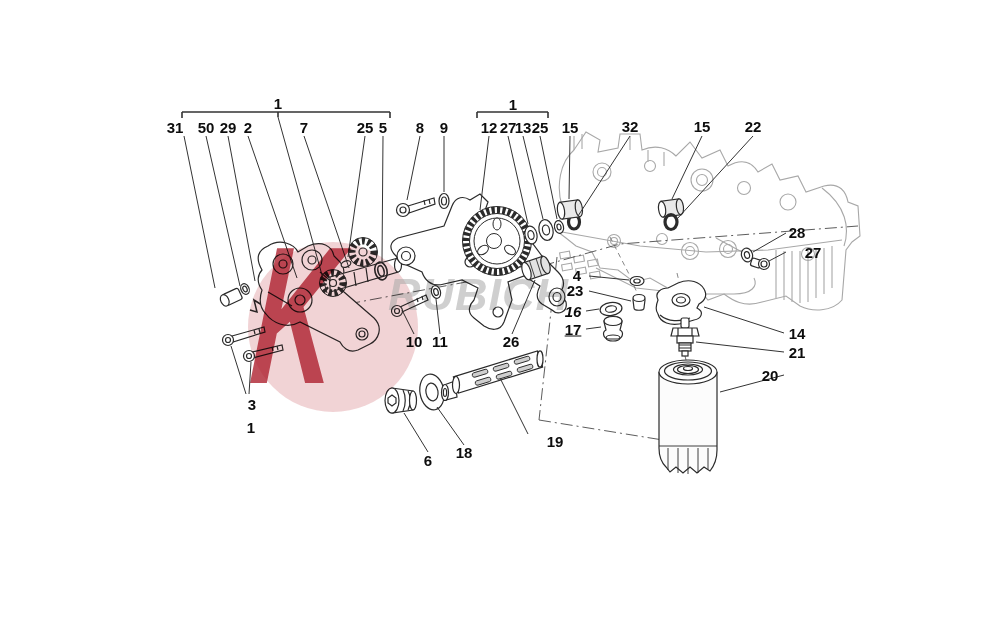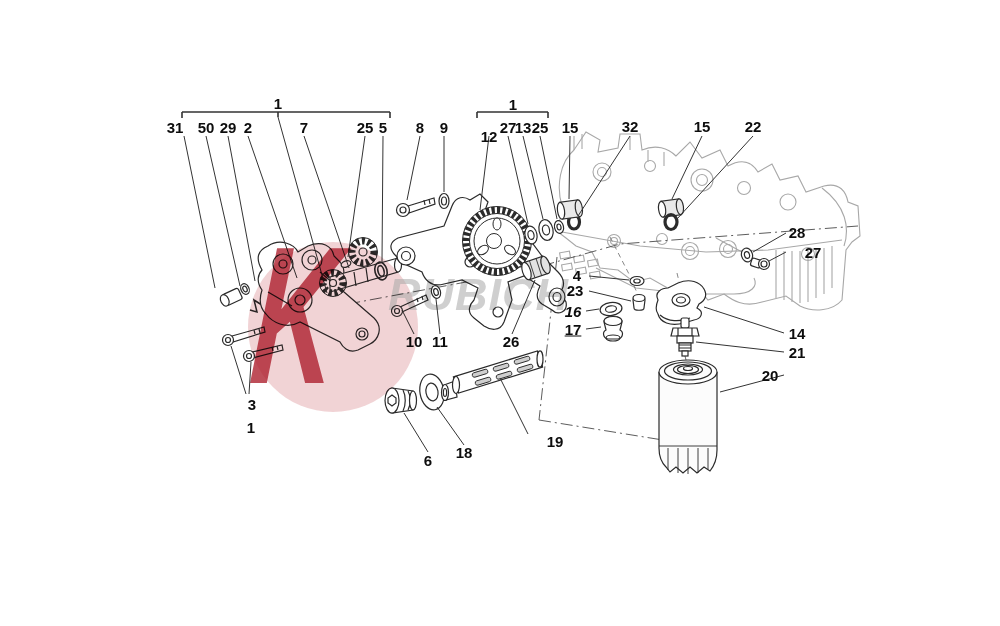--- a/index.html
+++ b/index.html
@@ -344,7 +344,7 @@
       <div class="callout" style="left: 383px; top: 127px;">5</div>
       <div class="callout" style="left: 420px; top: 127px;">8</div>
       <div class="callout" style="left: 444px; top: 127px;">9</div>
-      <div class="callout" style="left: 489px; top: 136px;">12</div>
+      <div class="callout" style="left: 489px; top: 127px;">12</div>
       <div class="callout" style="left: 508px; top: 127px;">27</div>
       <div class="callout" style="left: 523px; top: 127px;">13</div>
       <div class="callout" style="left: 540px; top: 127px;">25</div>

